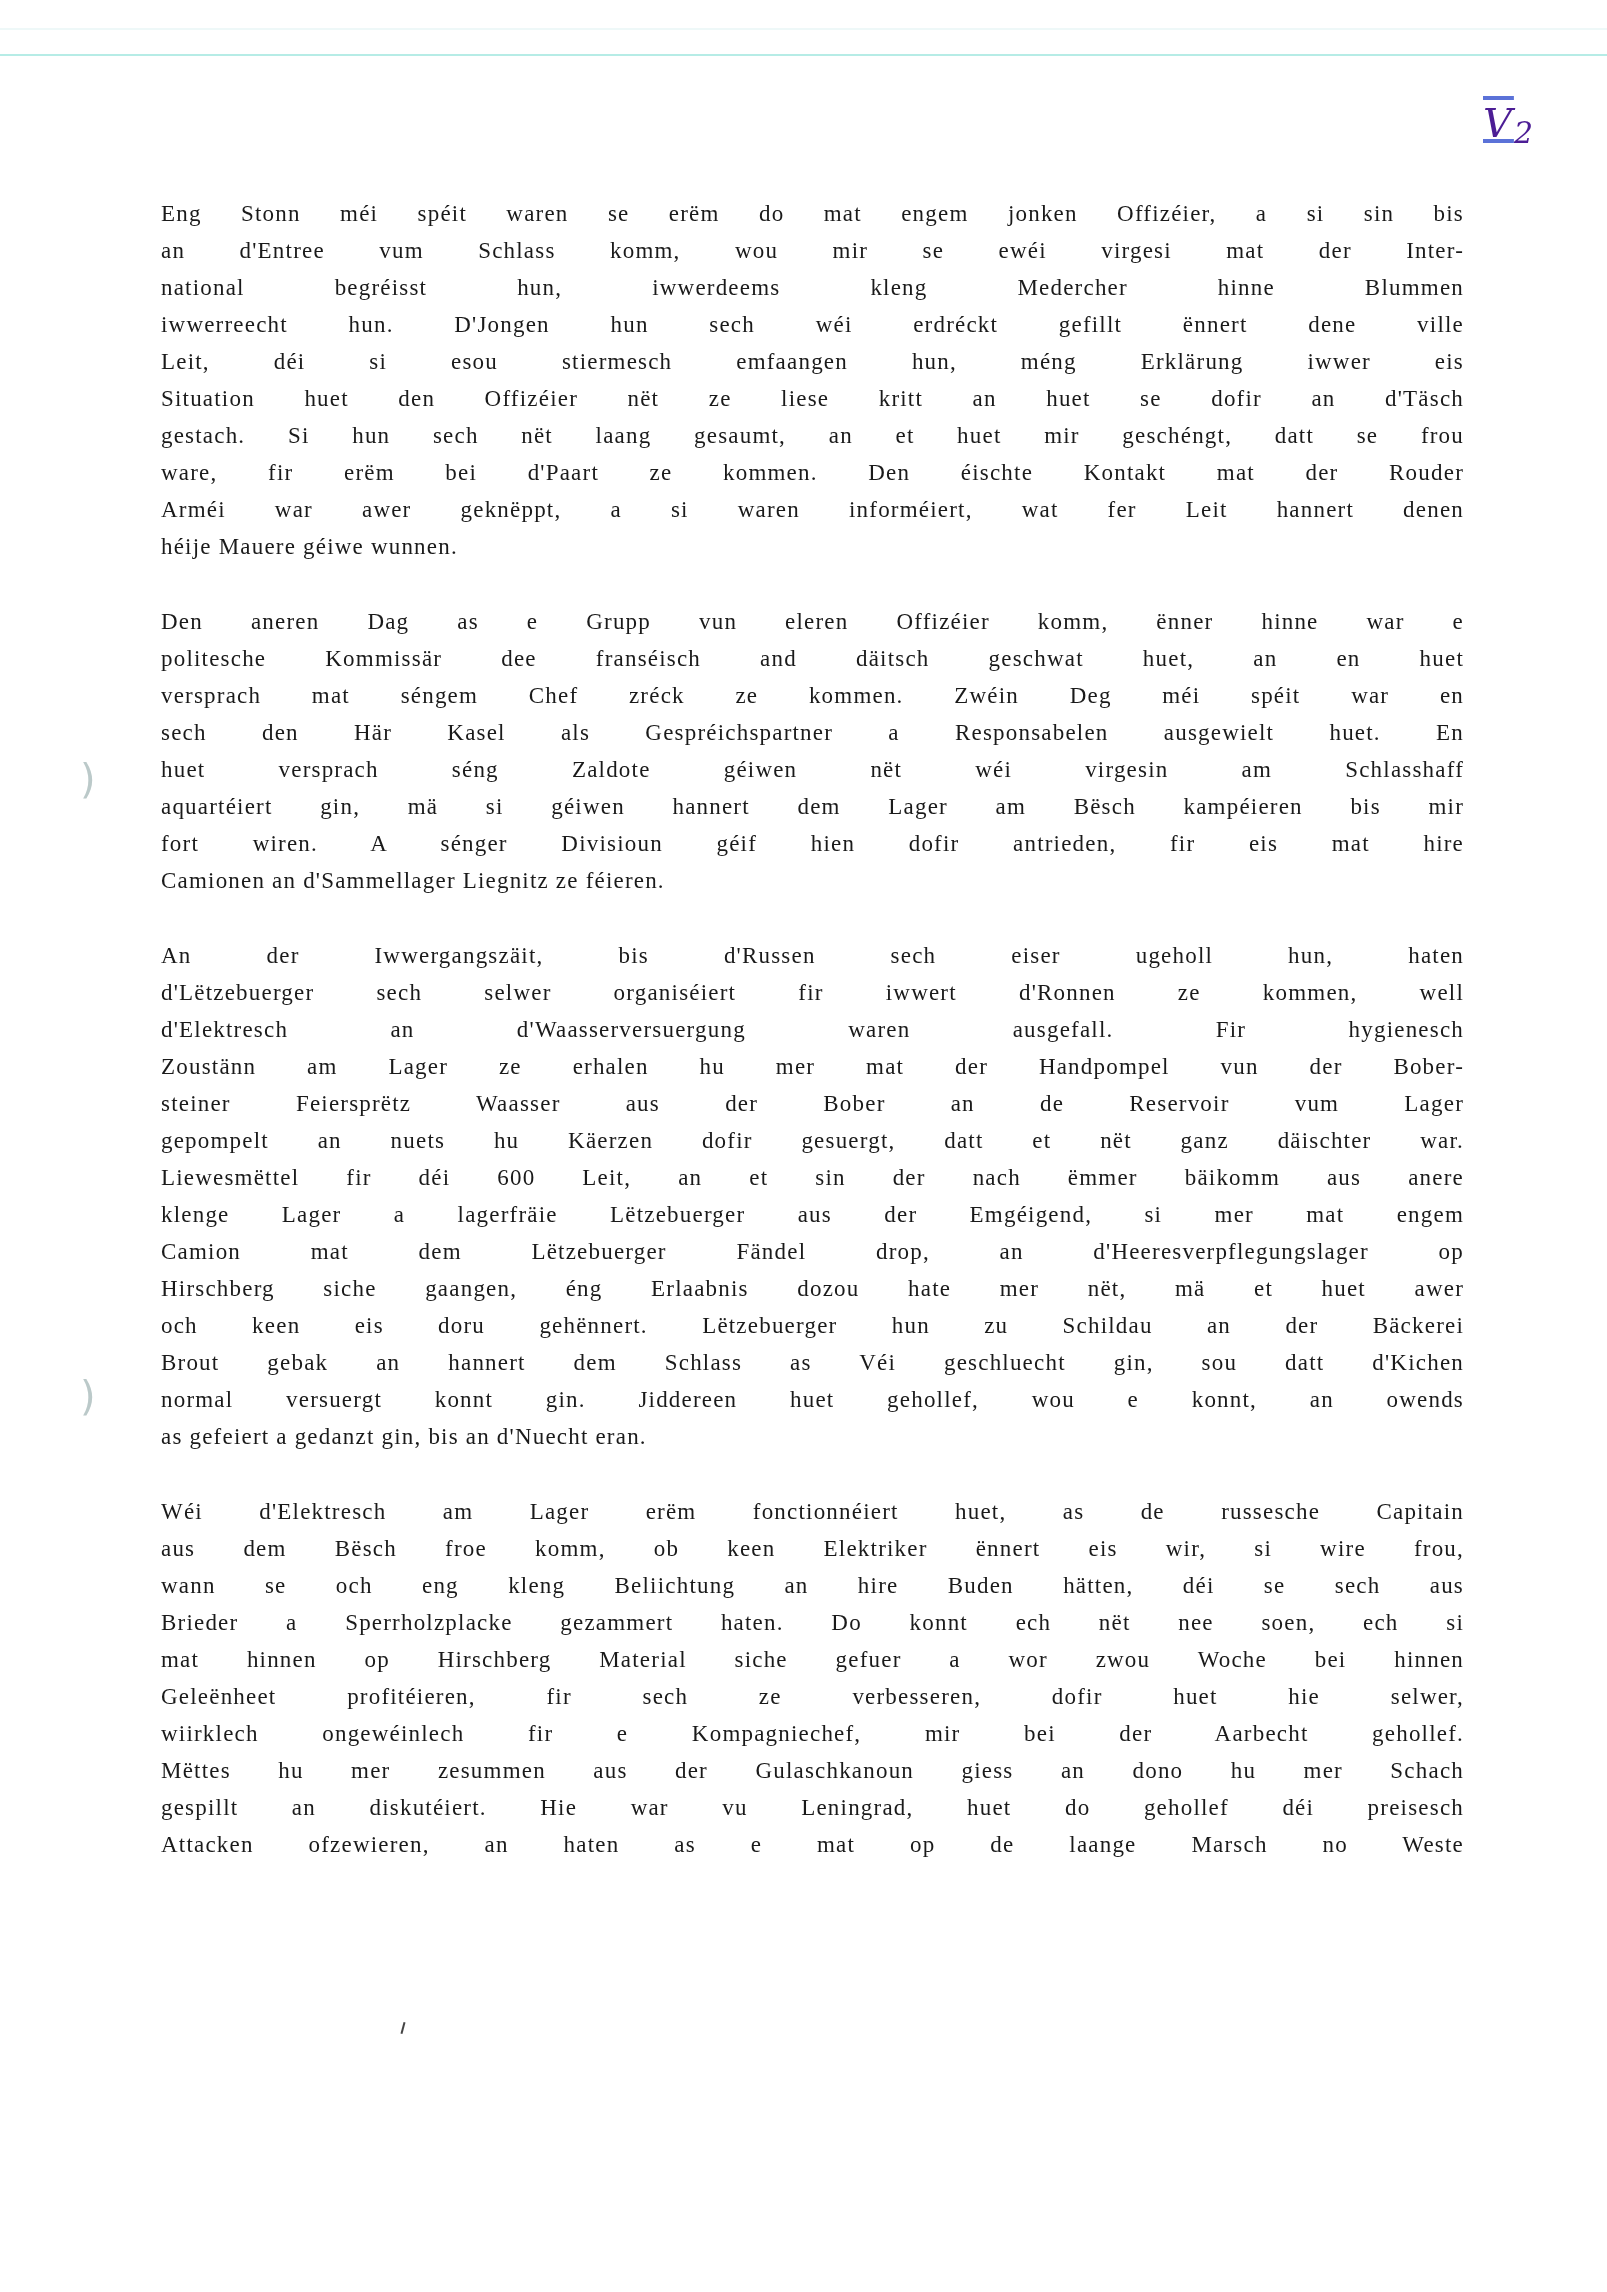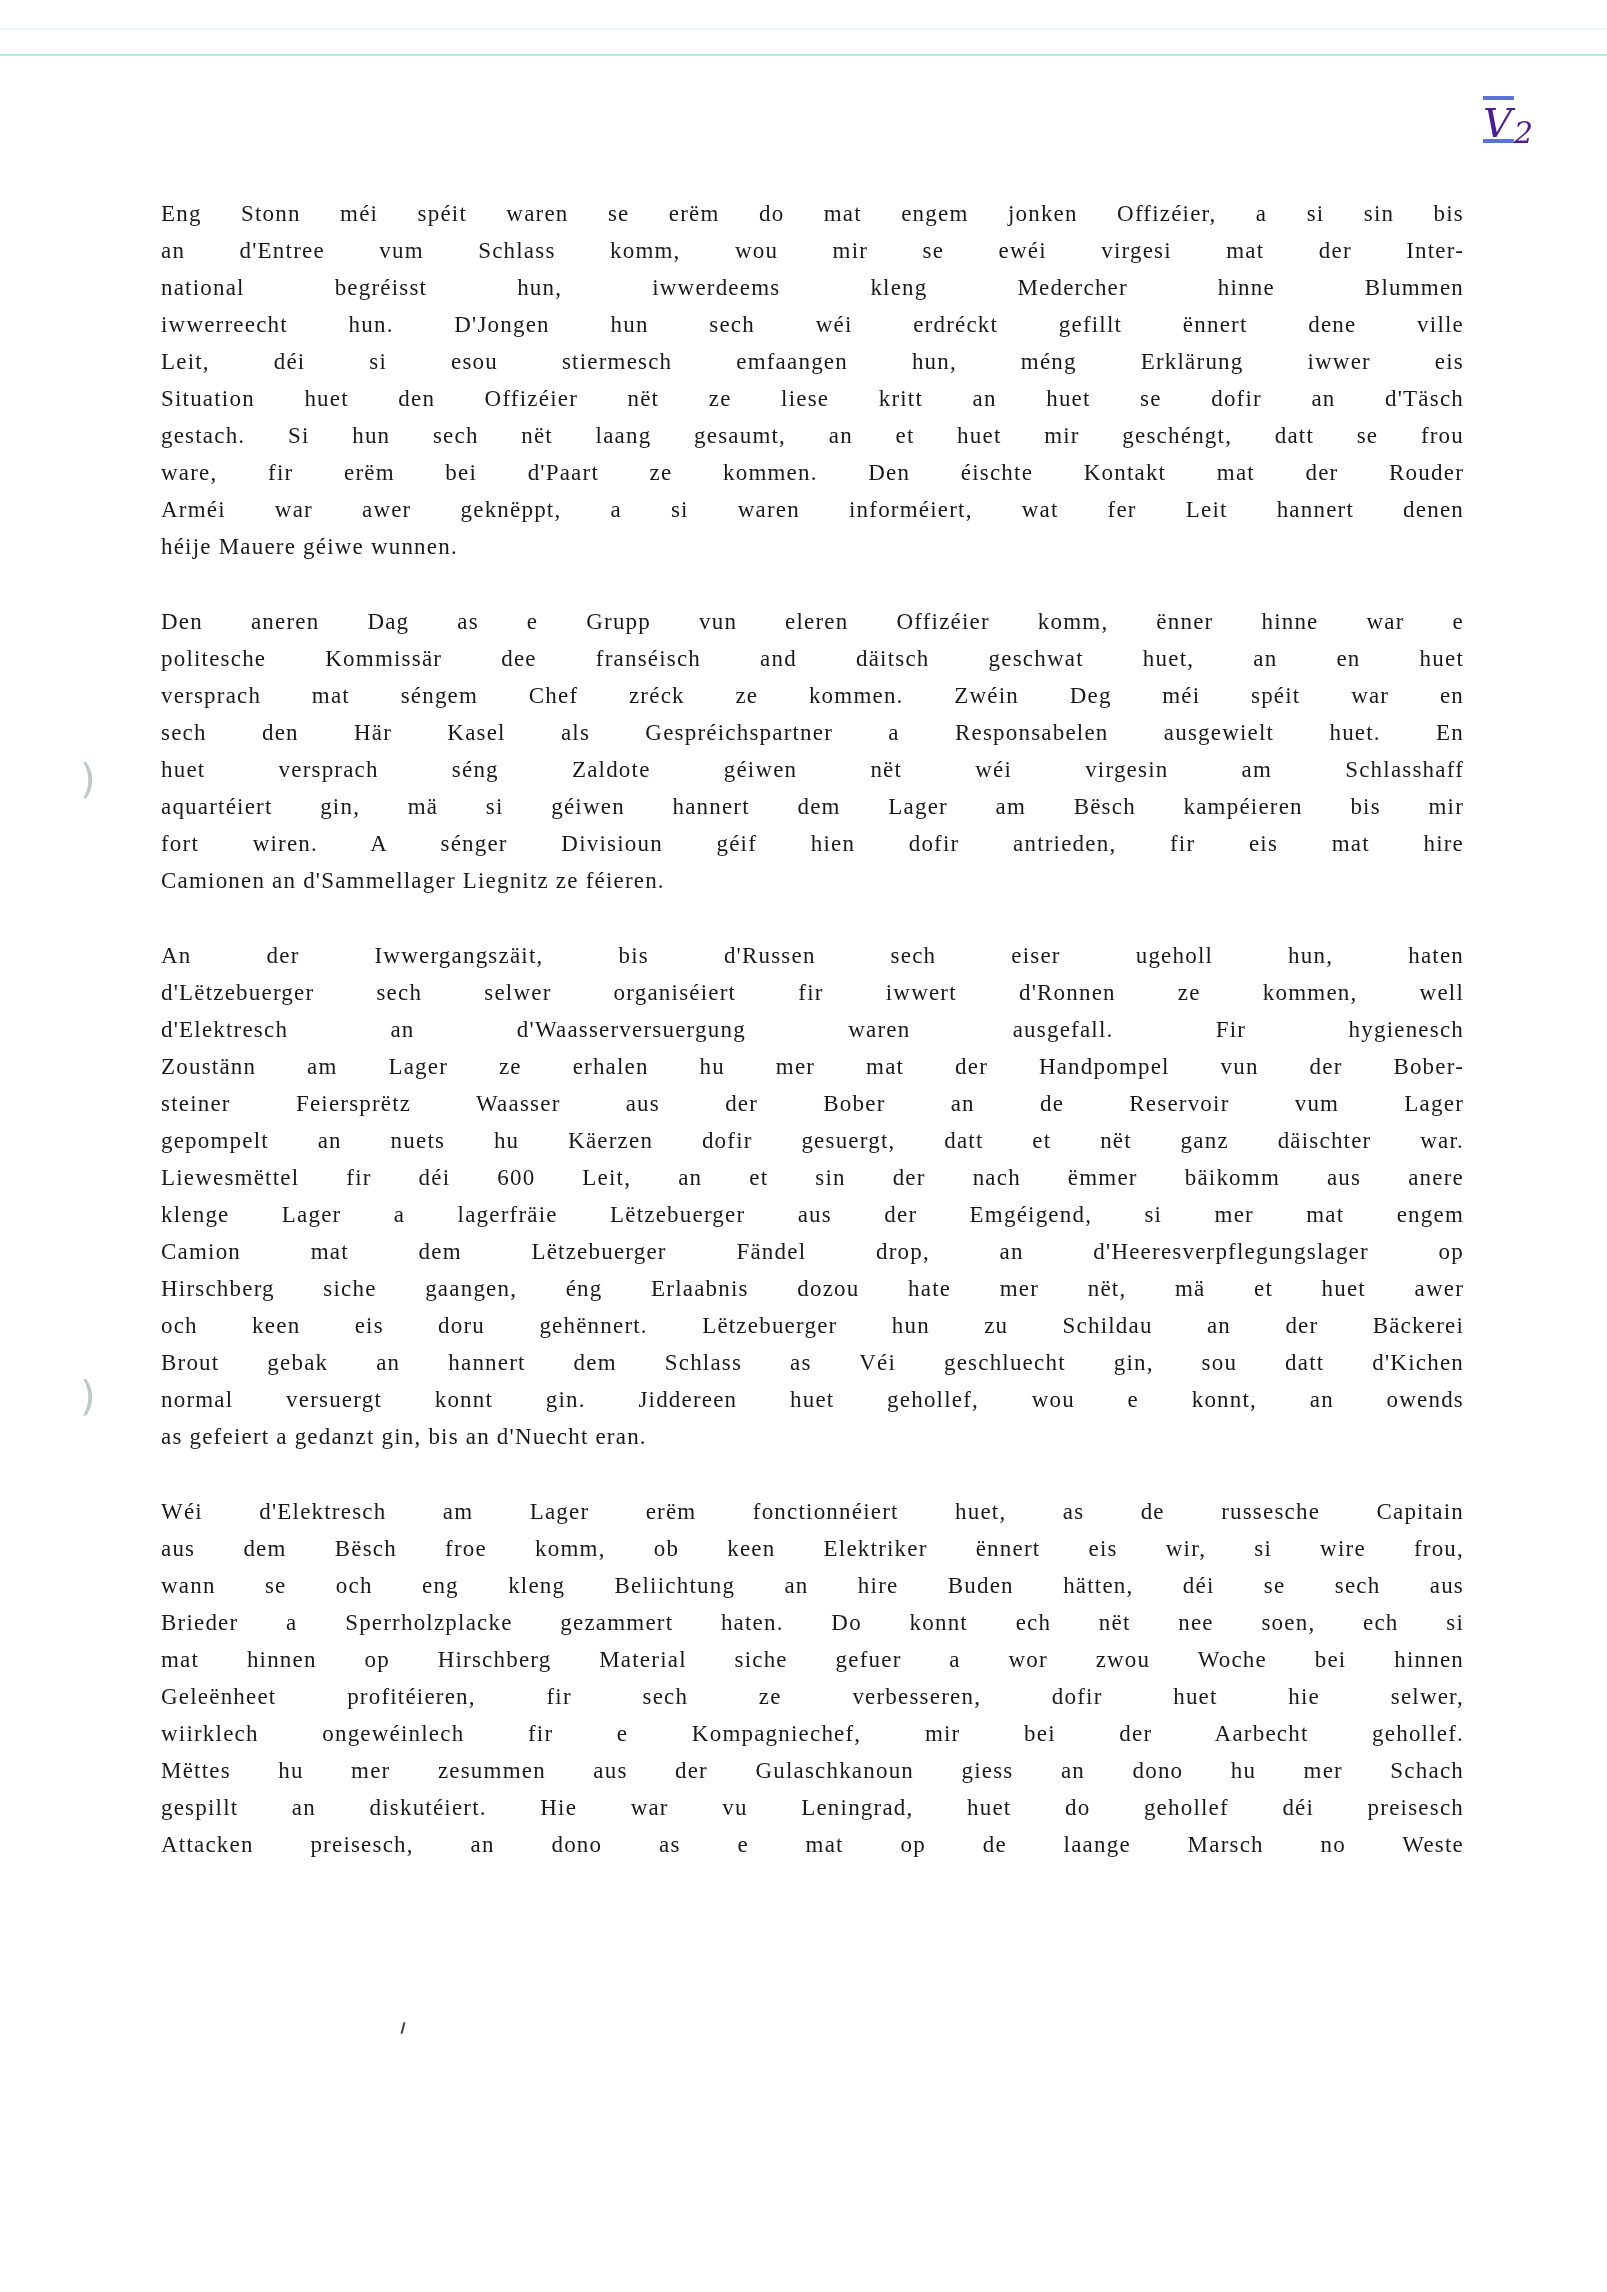--- a/index.html
+++ b/index.html
@@ -157,7 +157,7 @@
     <span class="line">wiirklech ongewéinlech fir e Kompagniechef, mir bei der Aarbecht gehollef.</span>
     <span class="line">Mëttes hu mer zesummen aus der Gulaschkanoun giess an dono hu mer Schach</span>
     <span class="line">gespillt an diskutéiert. Hie war vu Leningrad, huet do gehollef déi preisesch</span>
-    <span class="line">Attacken preisesch, an dono as e mat op de laange Marsch no Weste</span>
+    <span class="line">Attacken ofzewieren, an haten as e mat op de laange Marsch no Weste</span>
   </div>
 </div>
 

